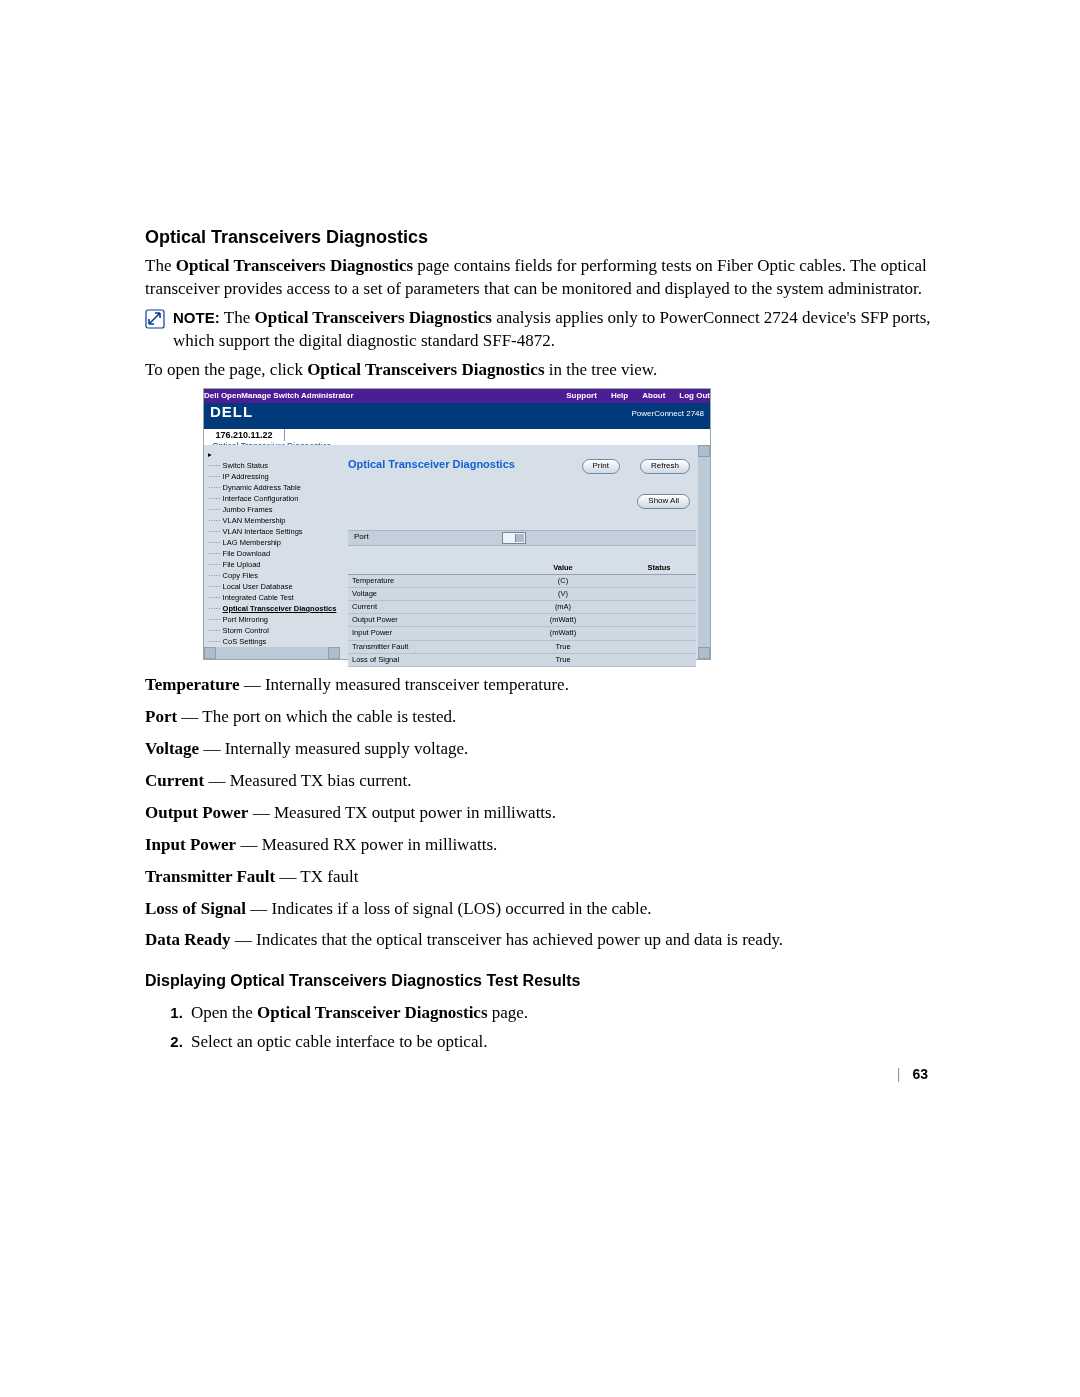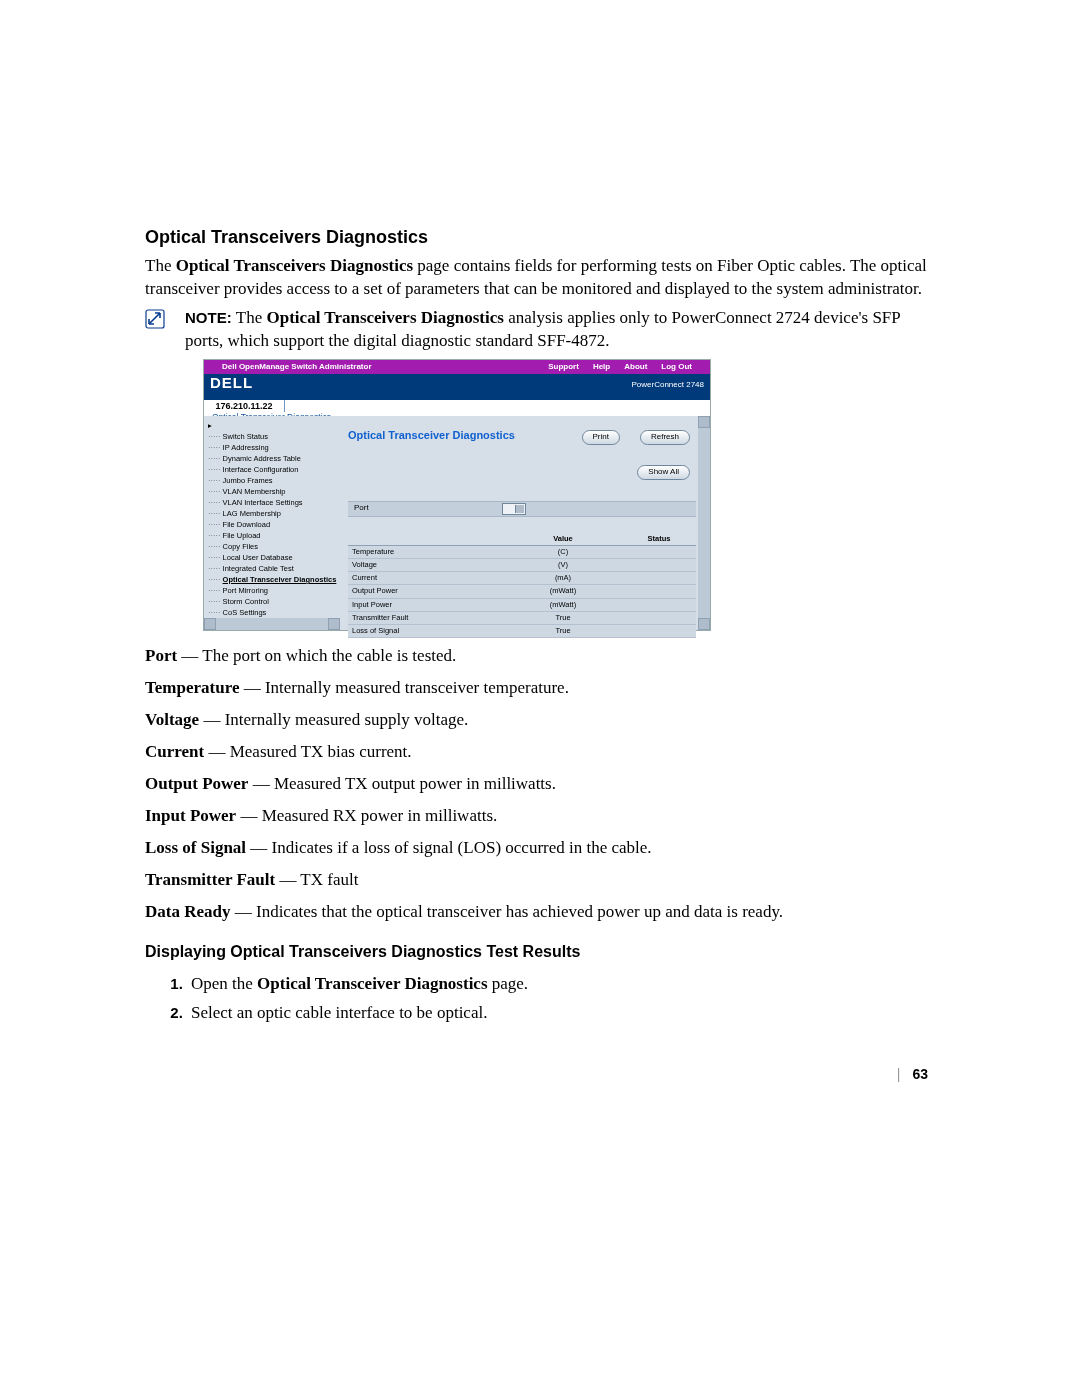--- a/index.html
+++ b/index.html
@@ -32,7 +32,7 @@
 
   .note-row {
     display: flex;
-    gap: 20px;
+    gap: 8px;
     margin: 6px 0 6px 0;
   }
   .note-icon {

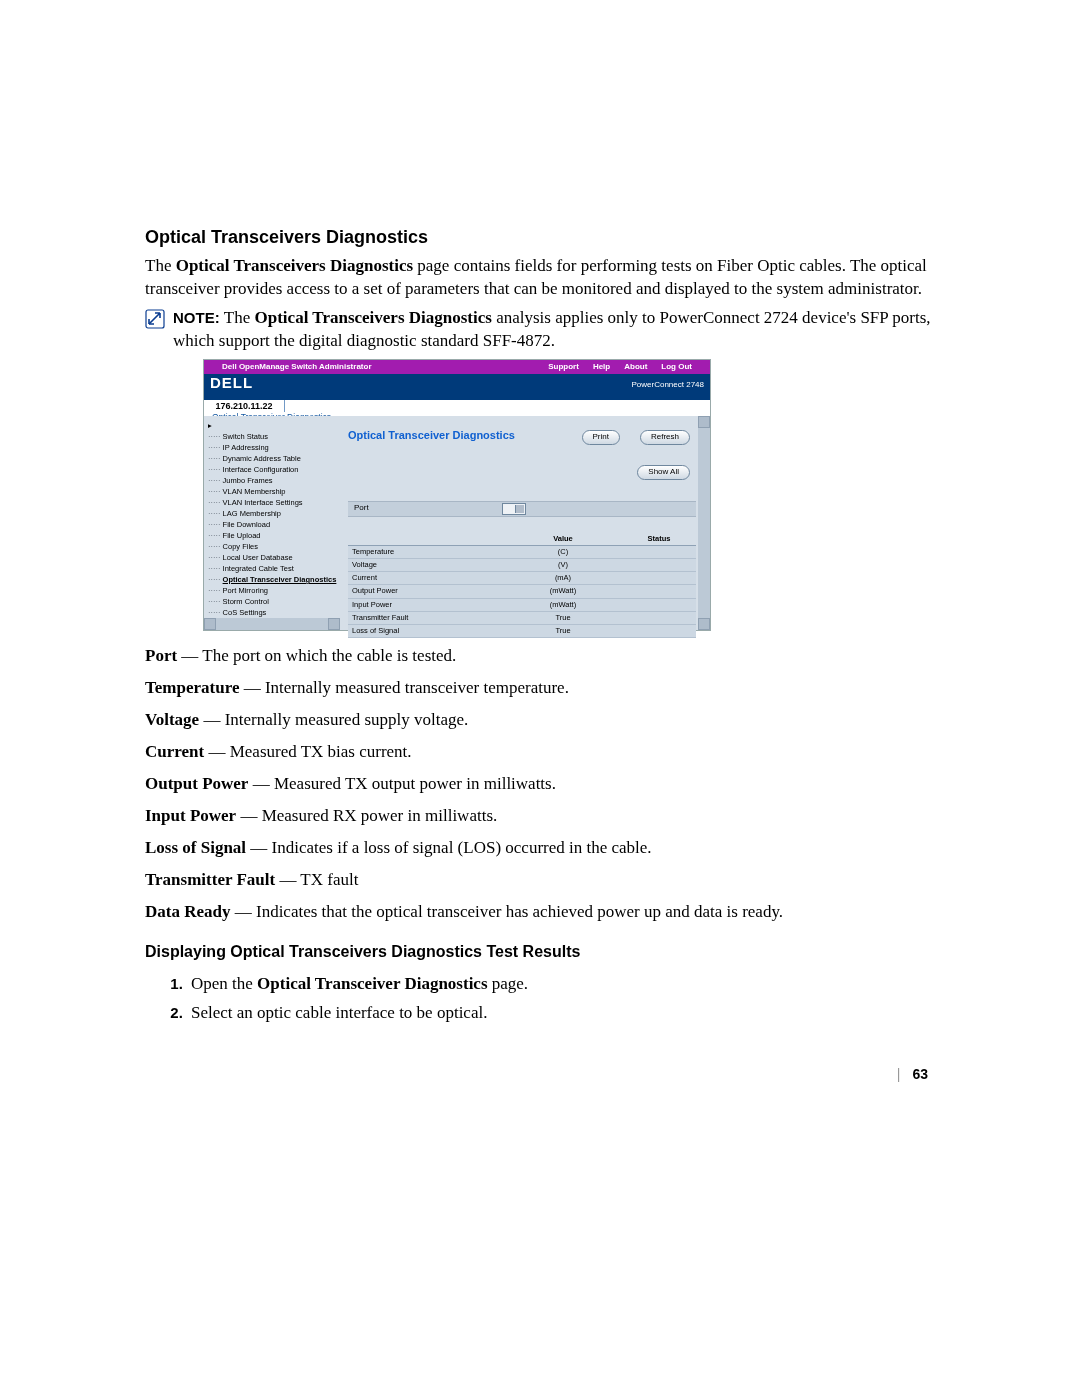--- a/index.html
+++ b/index.html
@@ -311,6 +311,9 @@
     </div>
   </div>
 
+  <p>
+    <span>To open the page, click </span><span class="serif-bold">Optical Transceivers Diagnostics</span><span> in the tree view.</span>
+  </p>
 
 
   <div class="screenshot">

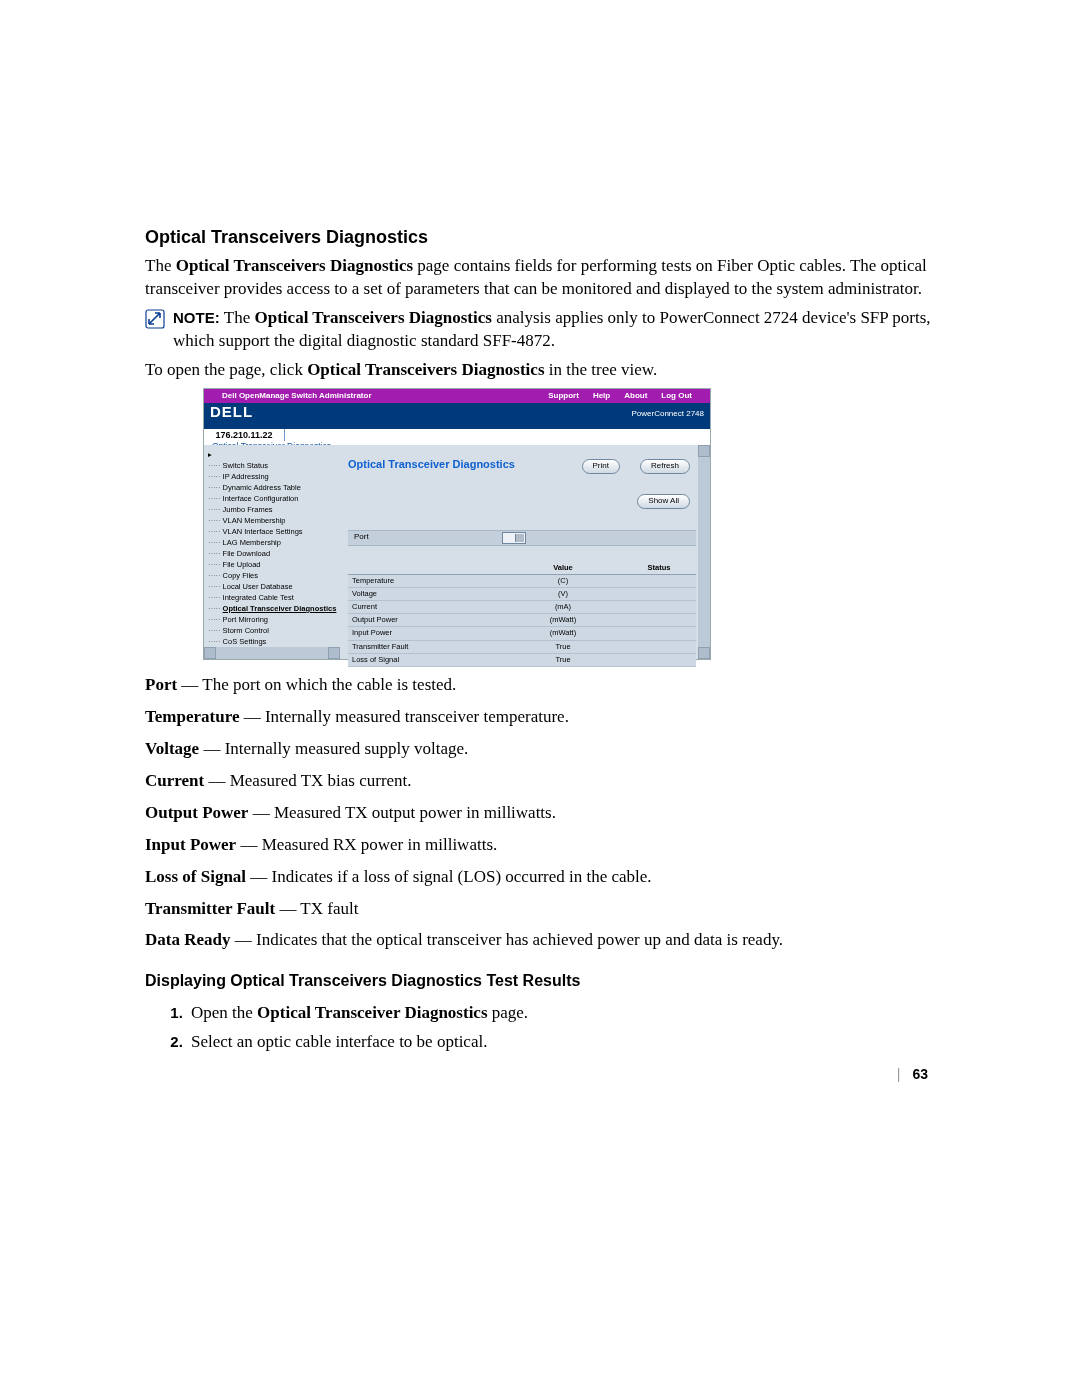--- a/index.html
+++ b/index.html
@@ -68,12 +68,12 @@
     position: relative;
   }
   .ss-titlebar {
-    background: #a21caf;
+    background: #4c1d95;
     color: #fff;
     display: flex;
     align-items: center;
     height: 14px;
-    padding: 0 18px;
+    padding: 0 0;
     font-size: 8px;
     font-weight: bold;
   }

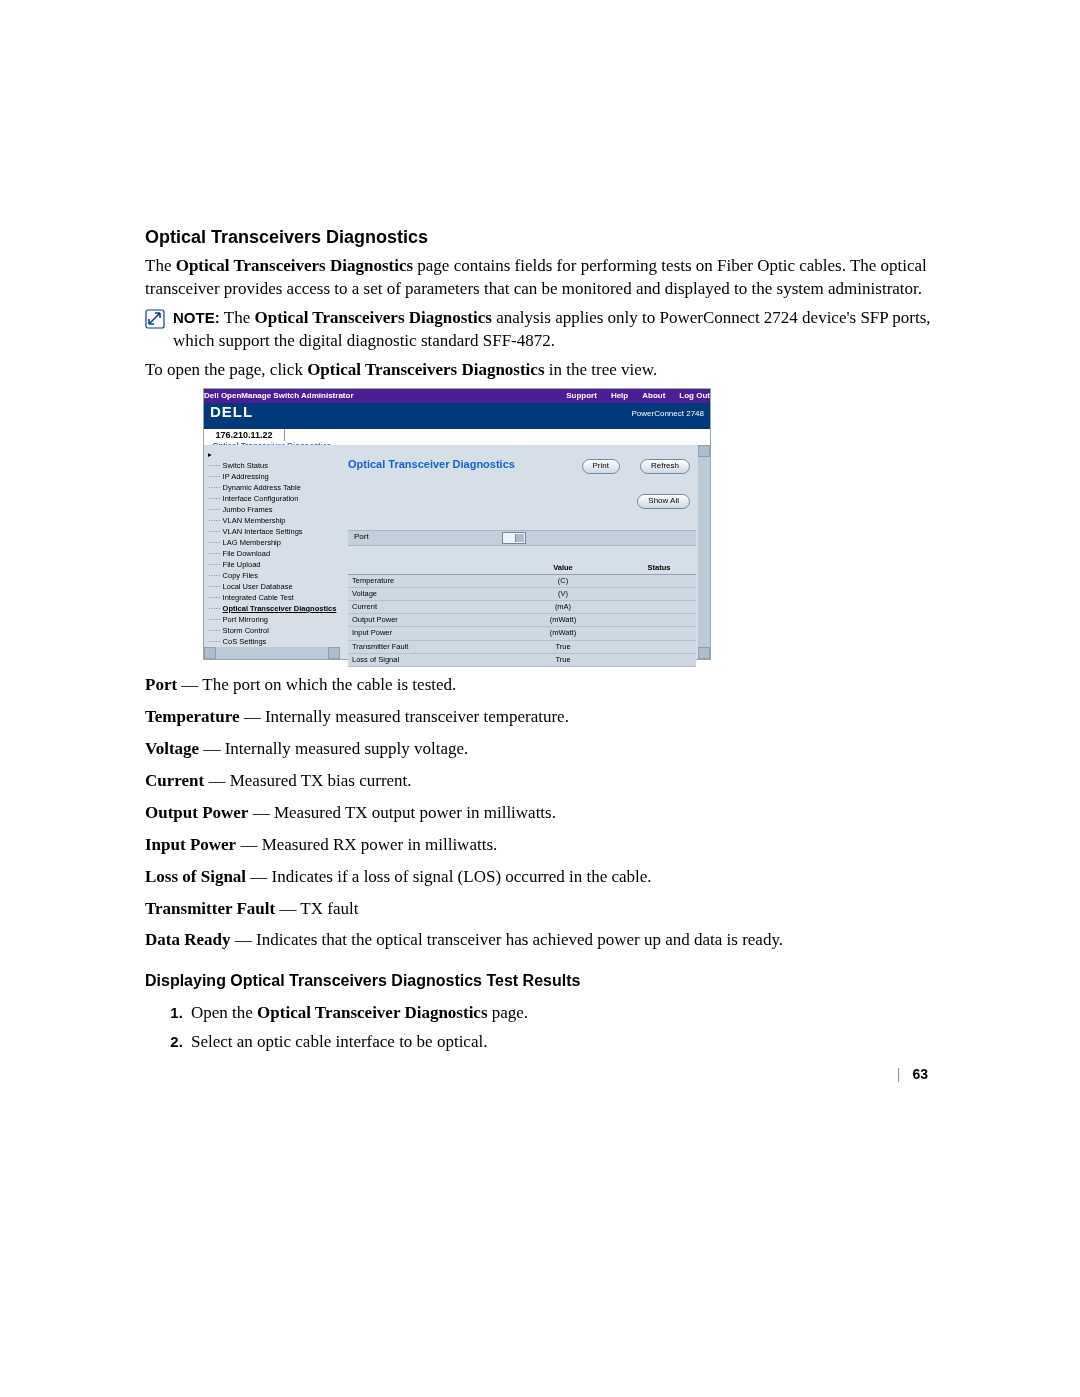--- a/index.html
+++ b/index.html
@@ -430,8 +430,8 @@
   </div>
 
   <div class="defs" id="defs">
+      <p><span class="serif-bold">Temperature</span><span> — Internally measured transceiver temperature.</span></p>
       <p><span class="serif-bold">Port</span><span> — The port on which the cable is tested.</span></p>
-      <p><span class="serif-bold">Temperature</span><span> — Internally measured transceiver temperature.</span></p>
       <p><span class="serif-bold">Voltage</span><span> — Internally measured supply voltage.</span></p>
       <p><span class="serif-bold">Current</span><span> — Measured TX bias current.</span></p>
       <p><span class="serif-bold">Output Power</span><span> — Measured TX output power in milliwatts.</span></p>

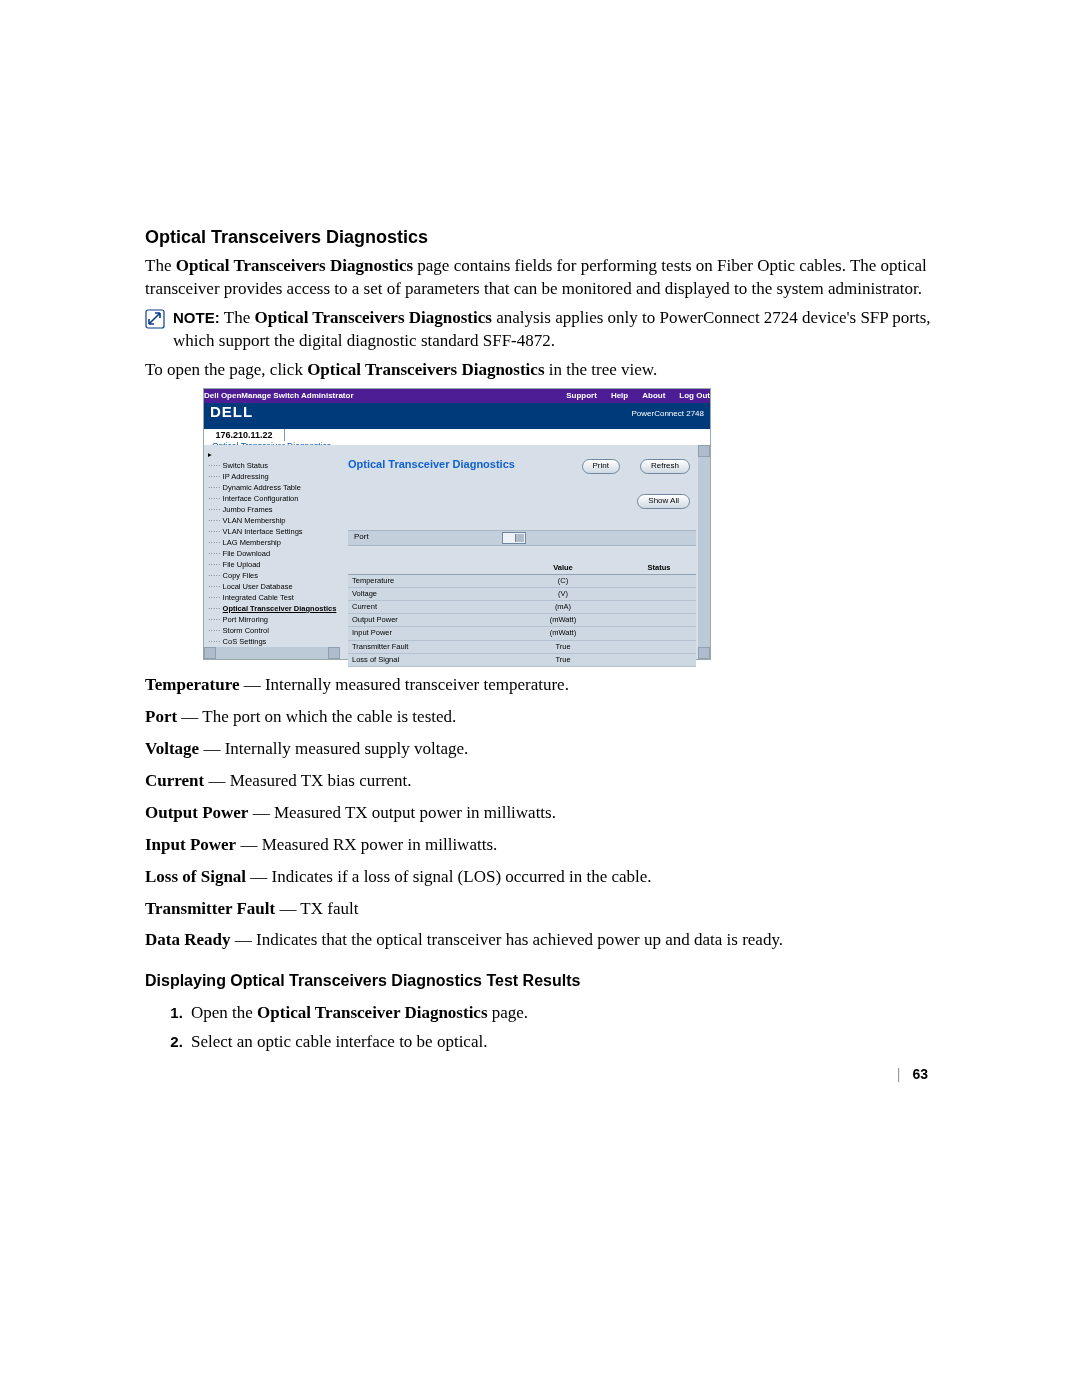--- a/index.html
+++ b/index.html
@@ -436,8 +436,8 @@
       <p><span class="serif-bold">Current</span><span> — Measured TX bias current.</span></p>
       <p><span class="serif-bold">Output Power</span><span> — Measured TX output power in milliwatts.</span></p>
       <p><span class="serif-bold">Input Power</span><span> — Measured RX power in milliwatts.</span></p>
+      <p><span class="serif-bold">Transmitter Fault</span><span> — TX fault</span></p>
       <p><span class="serif-bold">Loss of Signal</span><span> — Indicates if a loss of signal (LOS) occurred in the cable.</span></p>
-      <p><span class="serif-bold">Transmitter Fault</span><span> — TX fault</span></p>
       <p><span class="serif-bold">Data Ready</span><span> — Indicates that the optical transceiver has achieved power up and data is ready.</span></p>
     </div>
 

